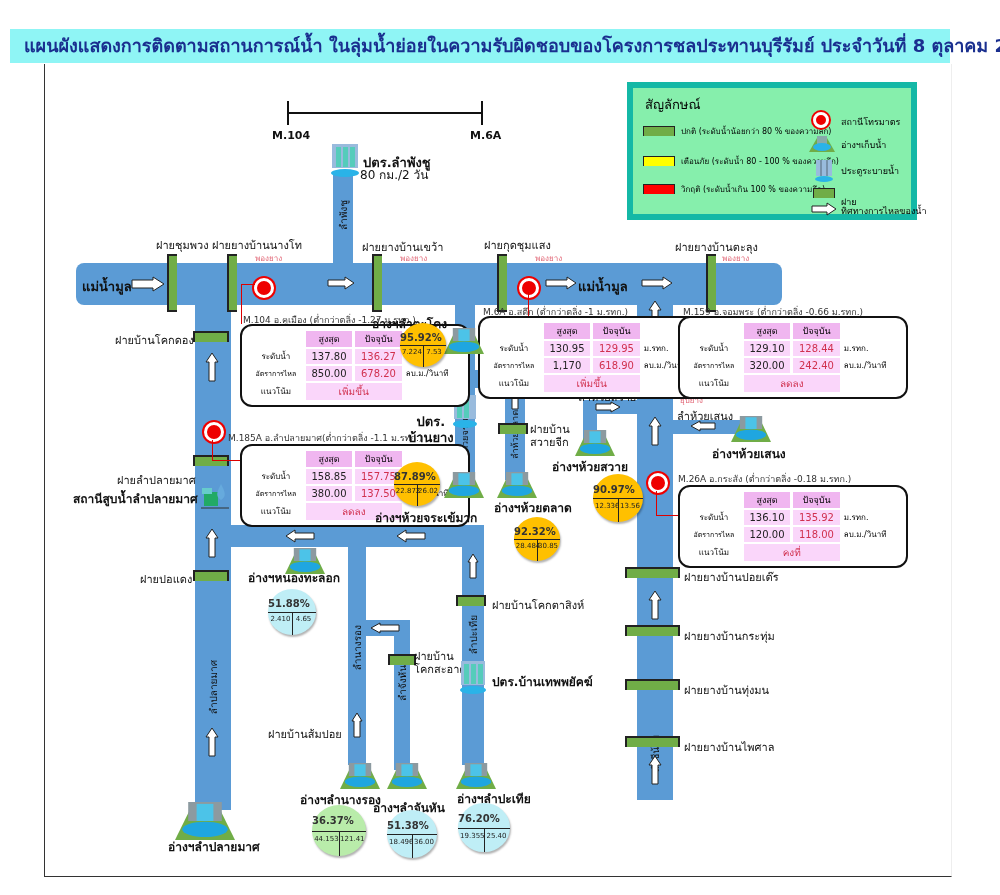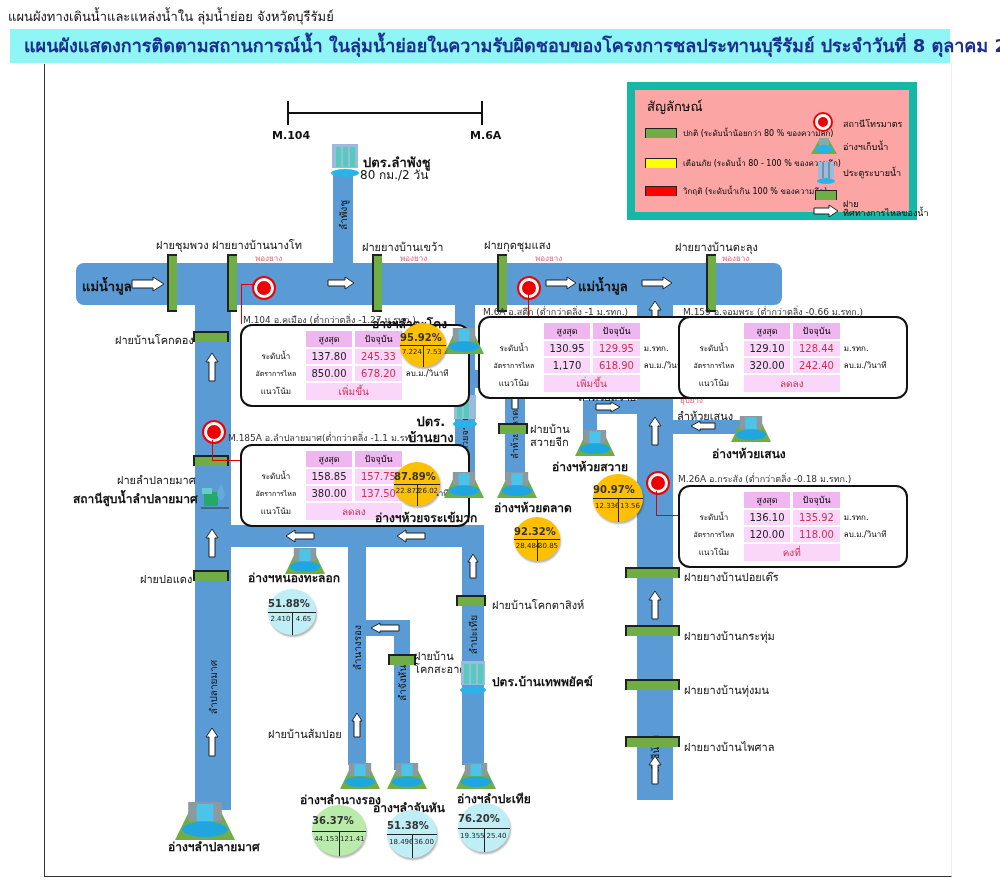--- a/index.html
+++ b/index.html
@@ -43,7 +43,6 @@
 <body>
 
 <div id="root">
-  <div class="abs toptitle">แผนผังทางเดินน้ำและแหล่งน้ำใน ลุ่มน้ำย่อย จังหวัดบุรีรัมย์</div>
   <div class="abs banner">แผนผังแสดงการติดตามสถานการณ์น้ำ  ในลุ่มน้ำย่อยในความรับผิดชอบของโครงการชลประทานบุรีรัมย์ ประจำวันที่ 8 ตุลาคม 2568</div>
   <div class="abs frame"></div>
 

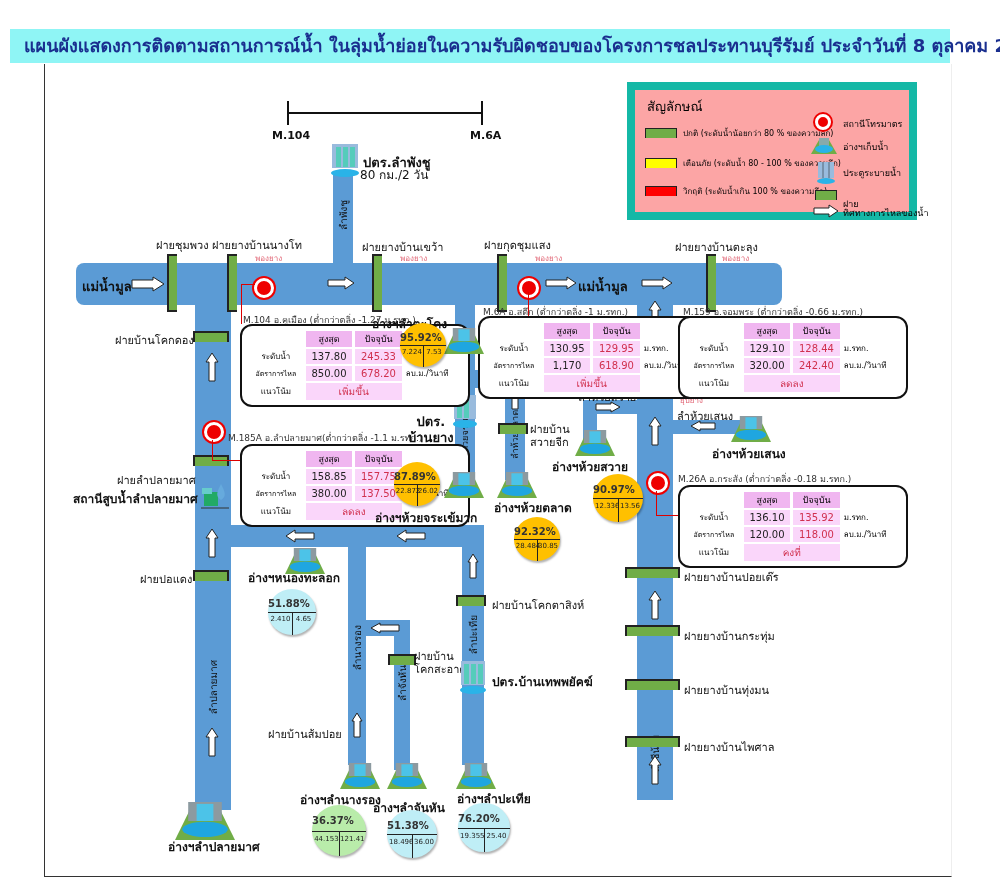--- a/index.html
+++ b/index.html
@@ -34,7 +34,7 @@
   .pie .v2 { position:absolute; left:52%; width:44%; top:58%; text-align:center; font-size:7px; color:#222; }
   .dam { position:absolute; width:40px; height:26px; }
   .gate { position:absolute; width:30px; height:34px; }
-  .legend { position:absolute; left:627px; top:82px; width:290px; height:138px; background:#fca5a5; border:8px solid #14b8a6; box-sizing:border-box;padding-left:25px; }
+  .legend { position:absolute; left:627px; top:82px; width:290px; height:138px; background:#86efac; border:6px solid #14b8a6; box-sizing:border-box;padding-left:25px; }
   .legend .ttl { position:absolute; left:12px; top:6px; font-size:13px; }
   .legend .it { position:absolute; font-size:8px; white-space:nowrap; }
   .legend .bar { position:absolute; width:30px; height:9px; border:1px solid #222; border-bottom:none; }

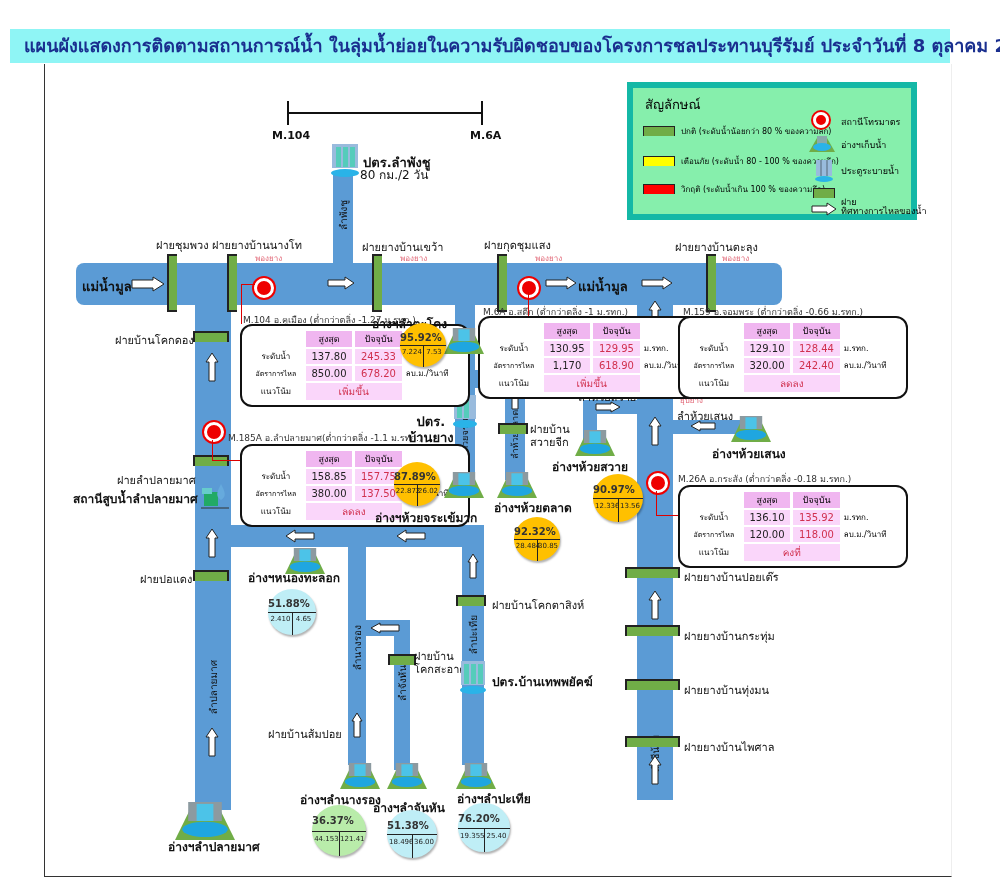--- a/index.html
+++ b/index.html
@@ -279,7 +279,7 @@
             <tr>
               <td class="rowlbl">ระดับน้ำ</td>
               <td class="cellg">137.80</td>
-              <td class="cellr">245.33</td>
+              <td class="cellr">136.27</td>
               <td class="unit">ม.รทก.</td>
             </tr>
             <tr>

